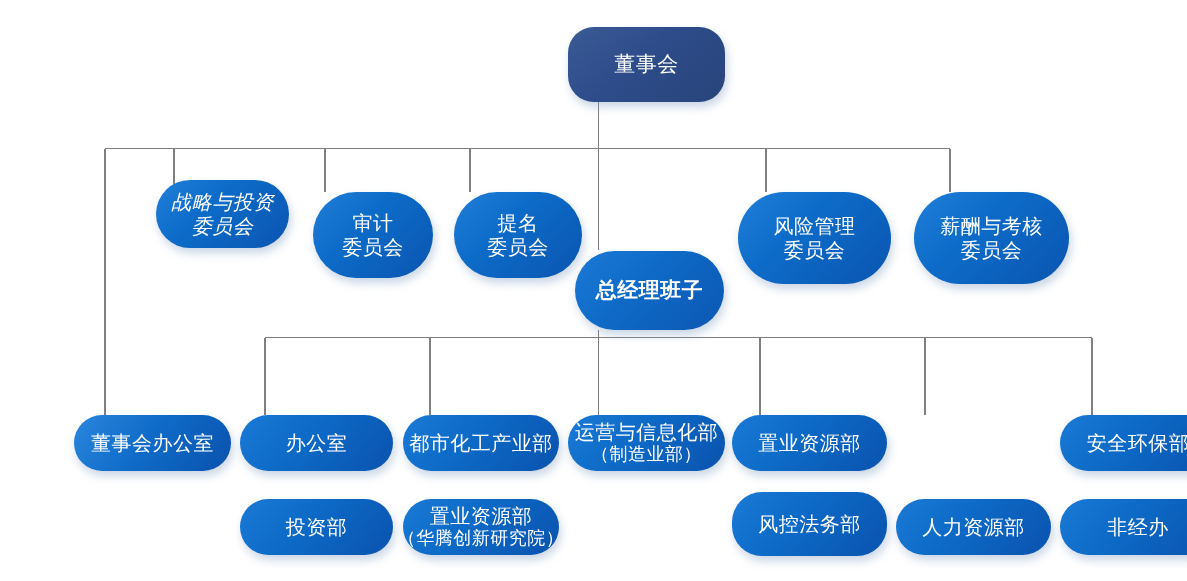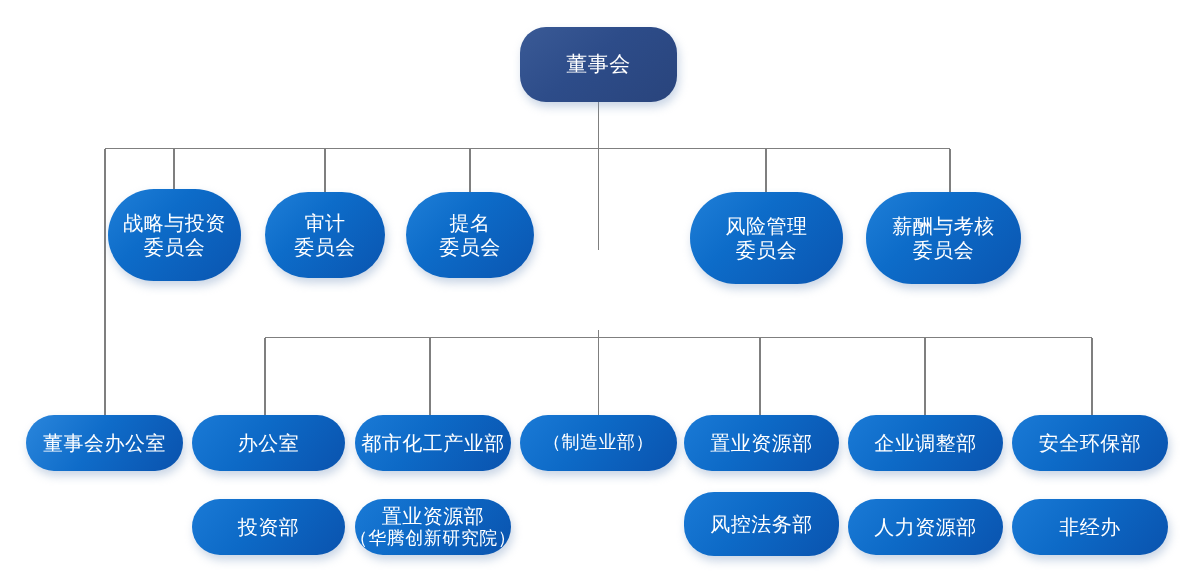--- a/index.html
+++ b/index.html
@@ -28,6 +28,7 @@
     letter-spacing: 0.5px;
     white-space: nowrap;
     filter: drop-shadow(2px 5px 5px rgba(120,150,190,0.40));
+    margin-left: 48px;
   }
   .node .t1 { font-size: 20px; }
   .node .t2 { font-size: 18px; }

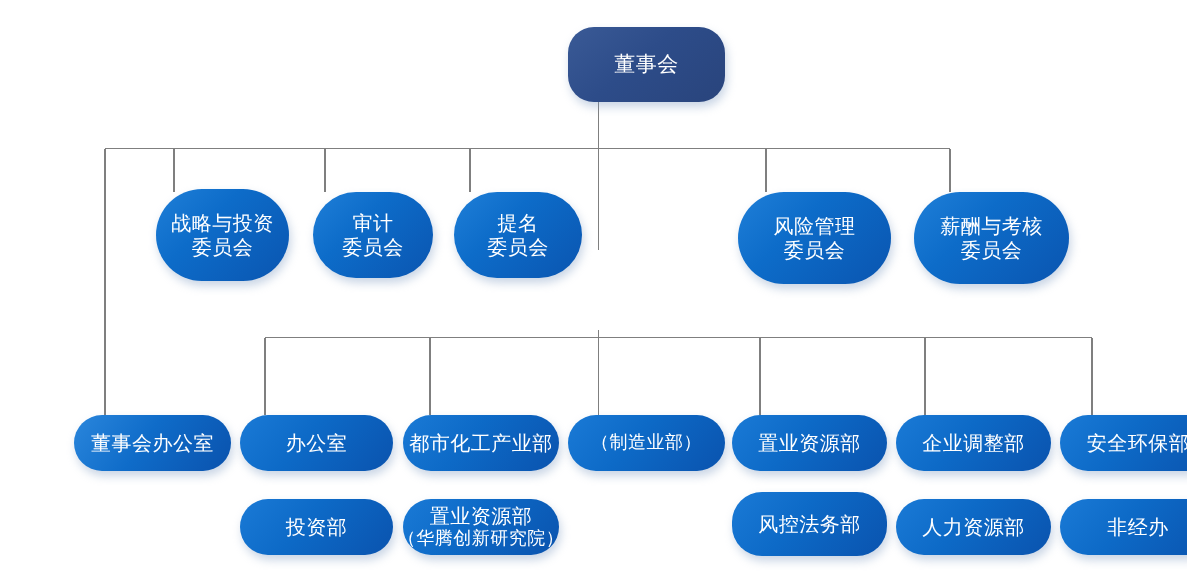--- a/index.html
+++ b/index.html
@@ -102,7 +102,7 @@
     <span class="t1">董事会</span>
   </div>
 
-  <div class="node n-comm" style="left:108px; top:189px; width:133px; height:92px;">
+  <div class="node n-comm" style="left:108px; top:180px; width:133px; height:68px;font-style:italic;">
     <span class="t1">战略与投资</span>
     <span class="t1">委员会</span>
   </div>

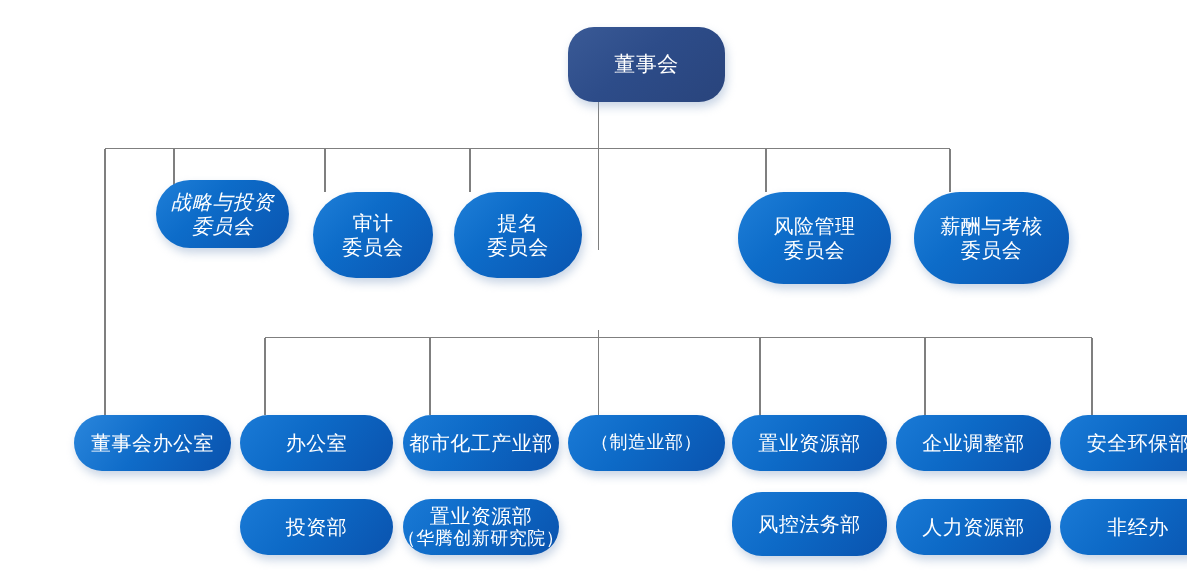--- a/index.html
+++ b/index.html
@@ -127,6 +127,9 @@
     <span class="t1">委员会</span>
   </div>
 
+  <div class="node n-mgr" style="left:527px; top:251px; width:149px; height:79px;">
+    <span class="t1">总经理班子</span>
+  </div>
 
   <div class="node n-dept alt2" style="left:26px; top:415px; width:157px; height:56px;">
     <span class="t1">董事会办公室</span>

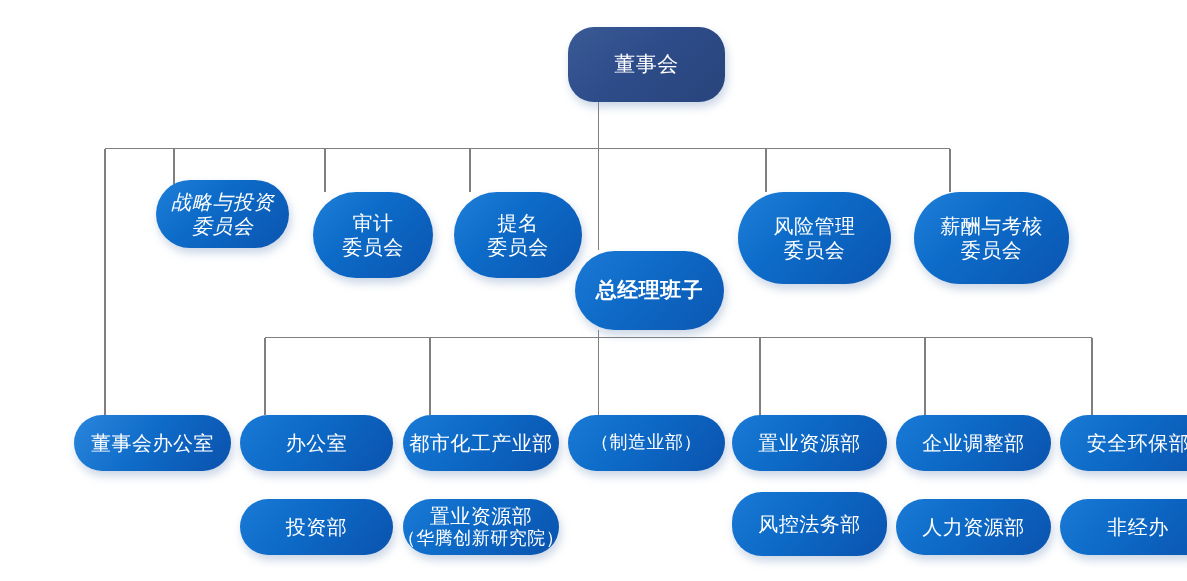--- a/index.html
+++ b/index.html
@@ -141,6 +141,7 @@
     <span class="t1">办公室</span>
   </div>
   <div class="node n-dept" style="left:520px; top:415px; width:157px; height:56px;">
+    <span class="t1">运营与信息化部</span>
     <span class="t2">（制造业部）</span>
   </div>
   <div class="node n-dept" style="left:684px; top:415px; width:155px; height:56px;">

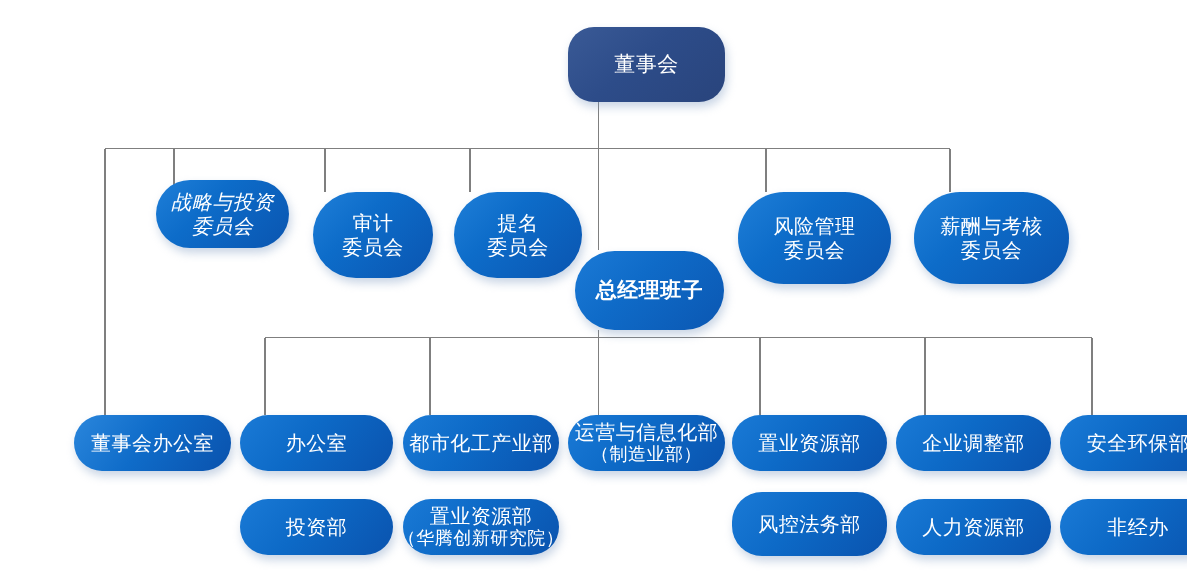--- a/index.html
+++ b/index.html
@@ -147,9 +147,6 @@
   <div class="node n-dept" style="left:684px; top:415px; width:155px; height:56px;">
     <span class="t1">置业资源部</span>
   </div>
-  <div class="node n-dept" style="left:848px; top:415px; width:155px; height:56px;">
-    <span class="t1">企业调整部</span>
-  </div>
   <div class="node n-dept" style="left:1012px; top:415px; width:156px; height:56px;">
     <span class="t1">安全环保部</span>
   </div>

